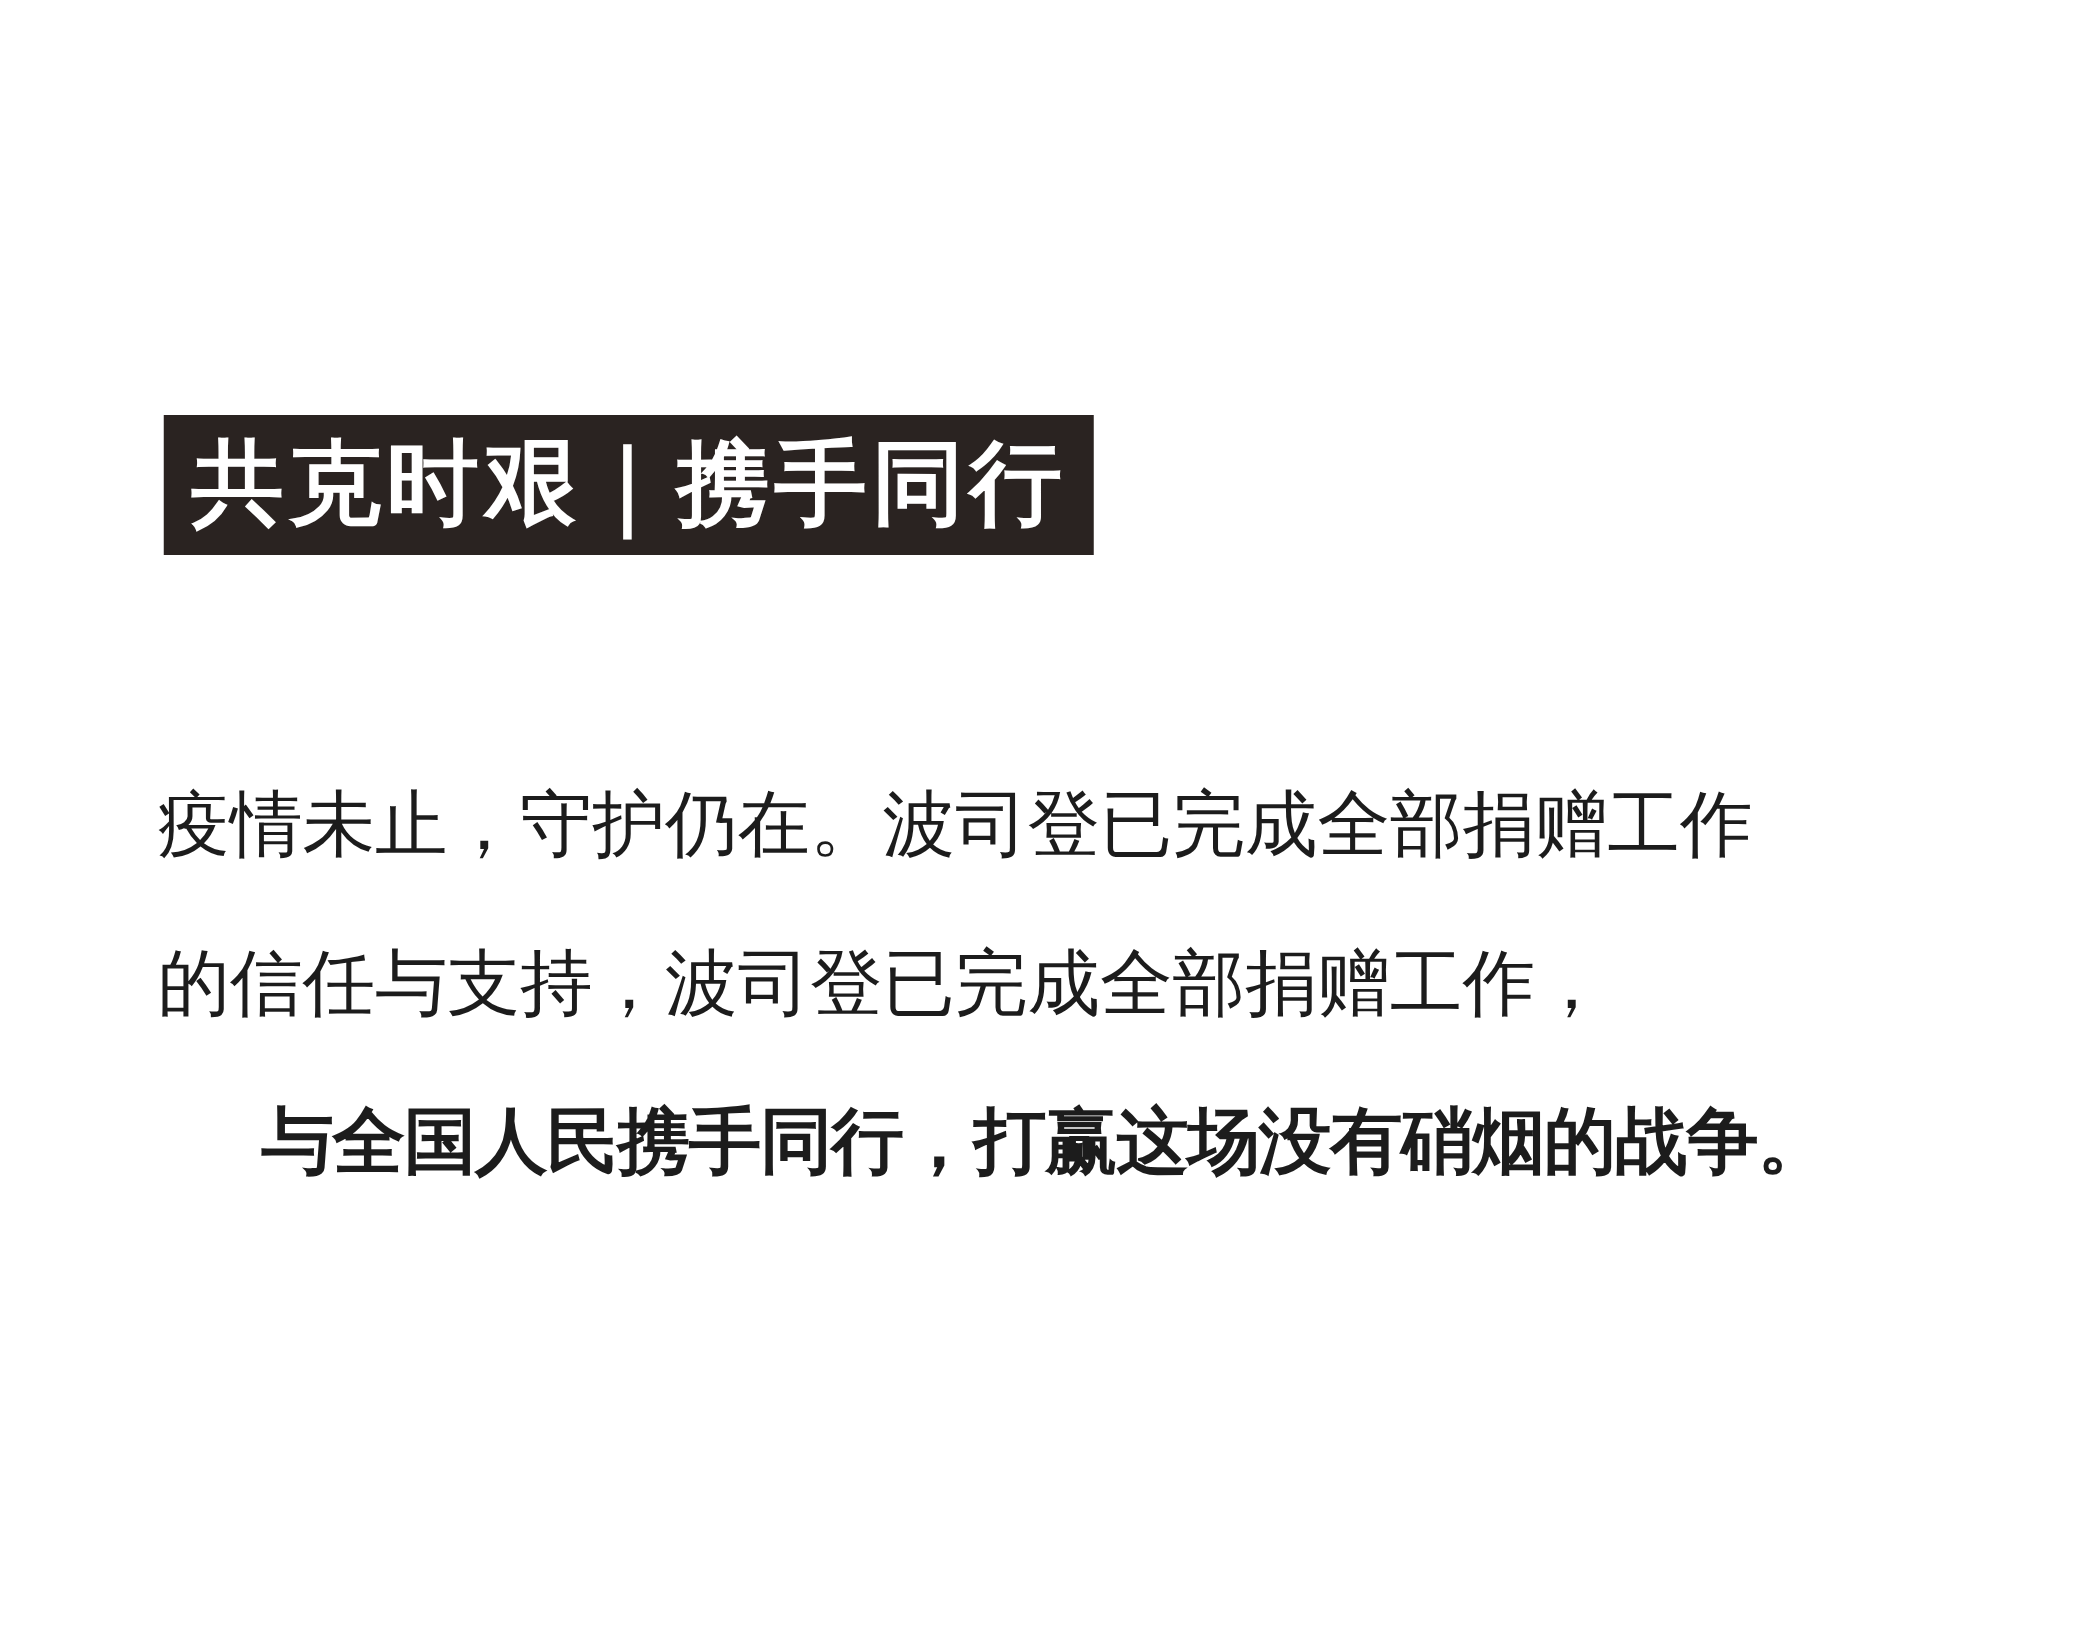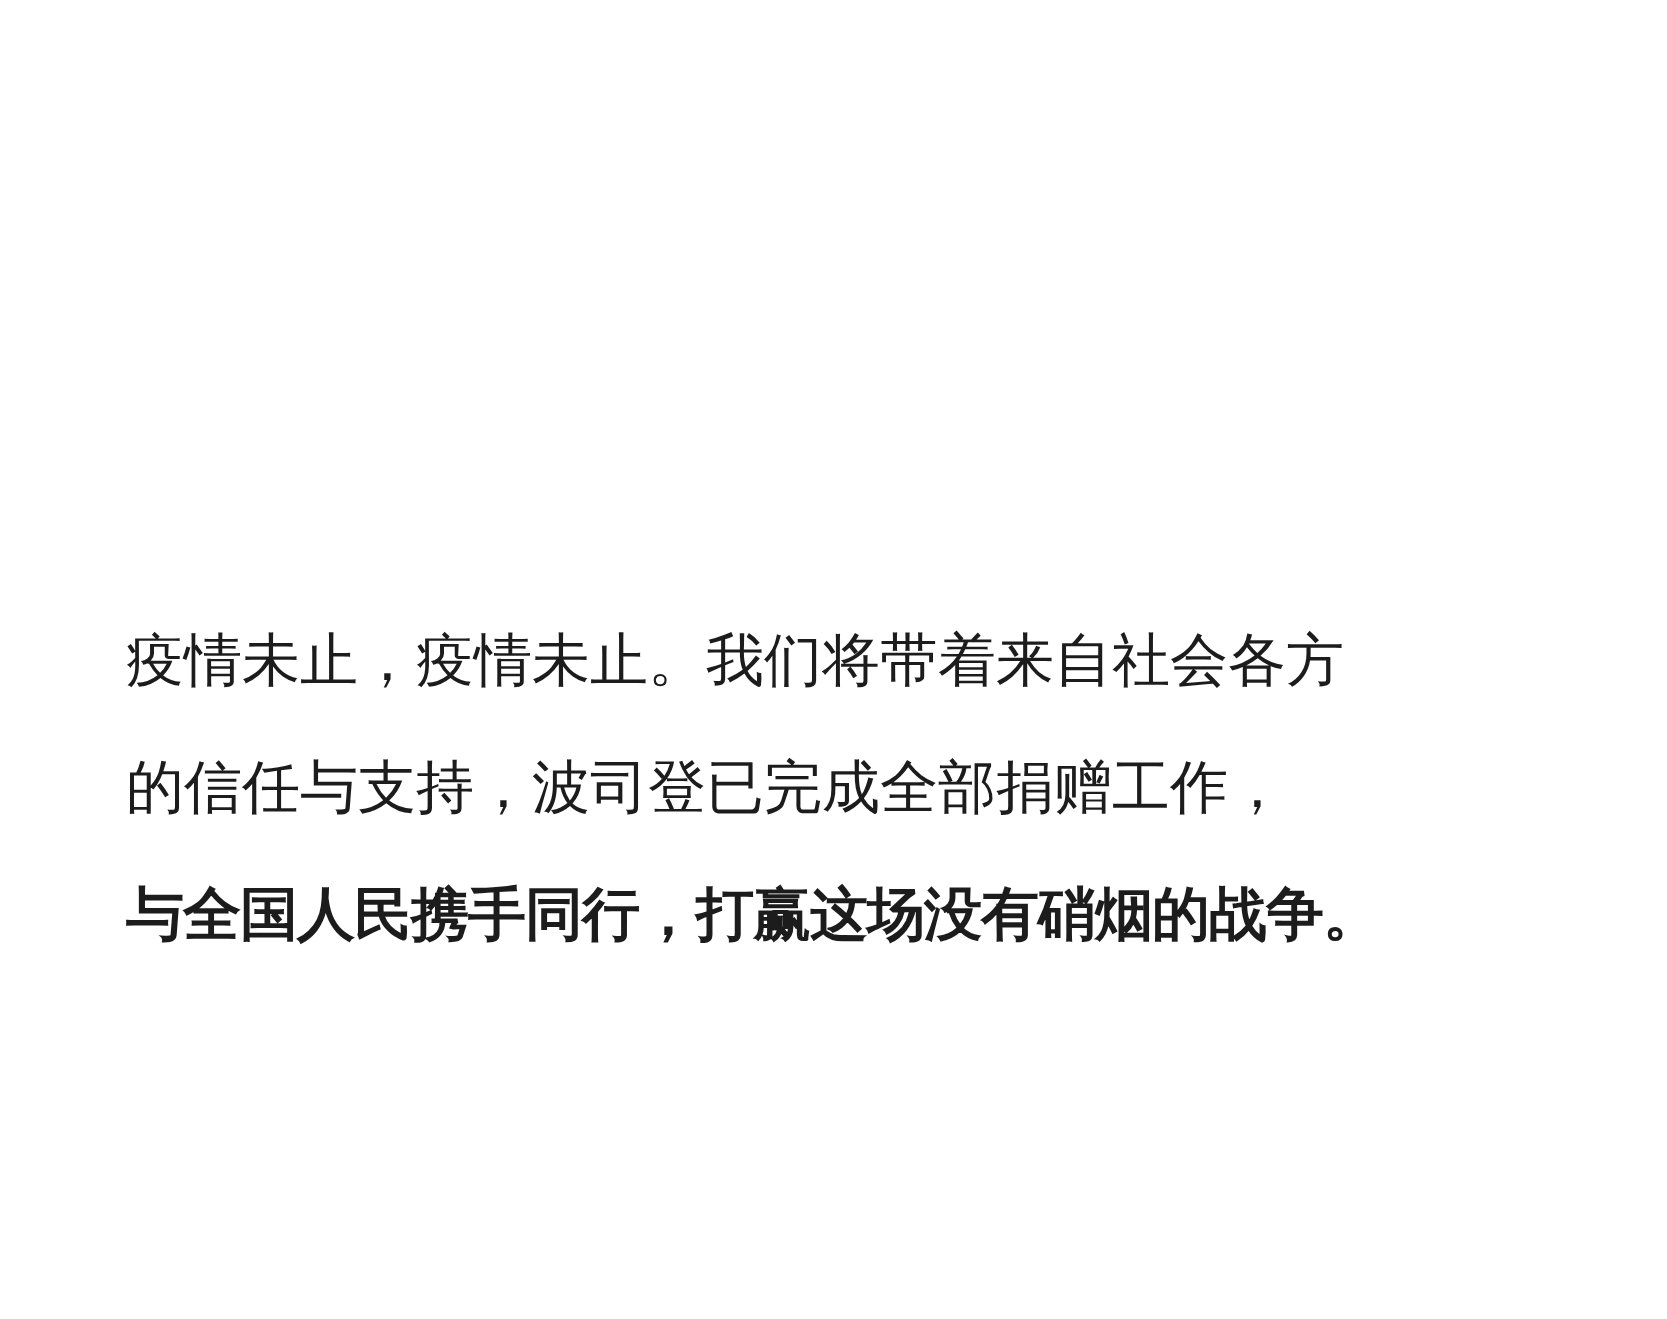--- a/index.html
+++ b/index.html
@@ -61,6 +61,9 @@
 
 <div class="page">
 
+  <div class="headline-wrap">
+    <div class="headline">共克时艰｜携手同行</div>
+  </div>
 
   <div class="body-block">
     <div class="body-line">疫情未止，疫情未止。我们将带着来自社会各方</div>

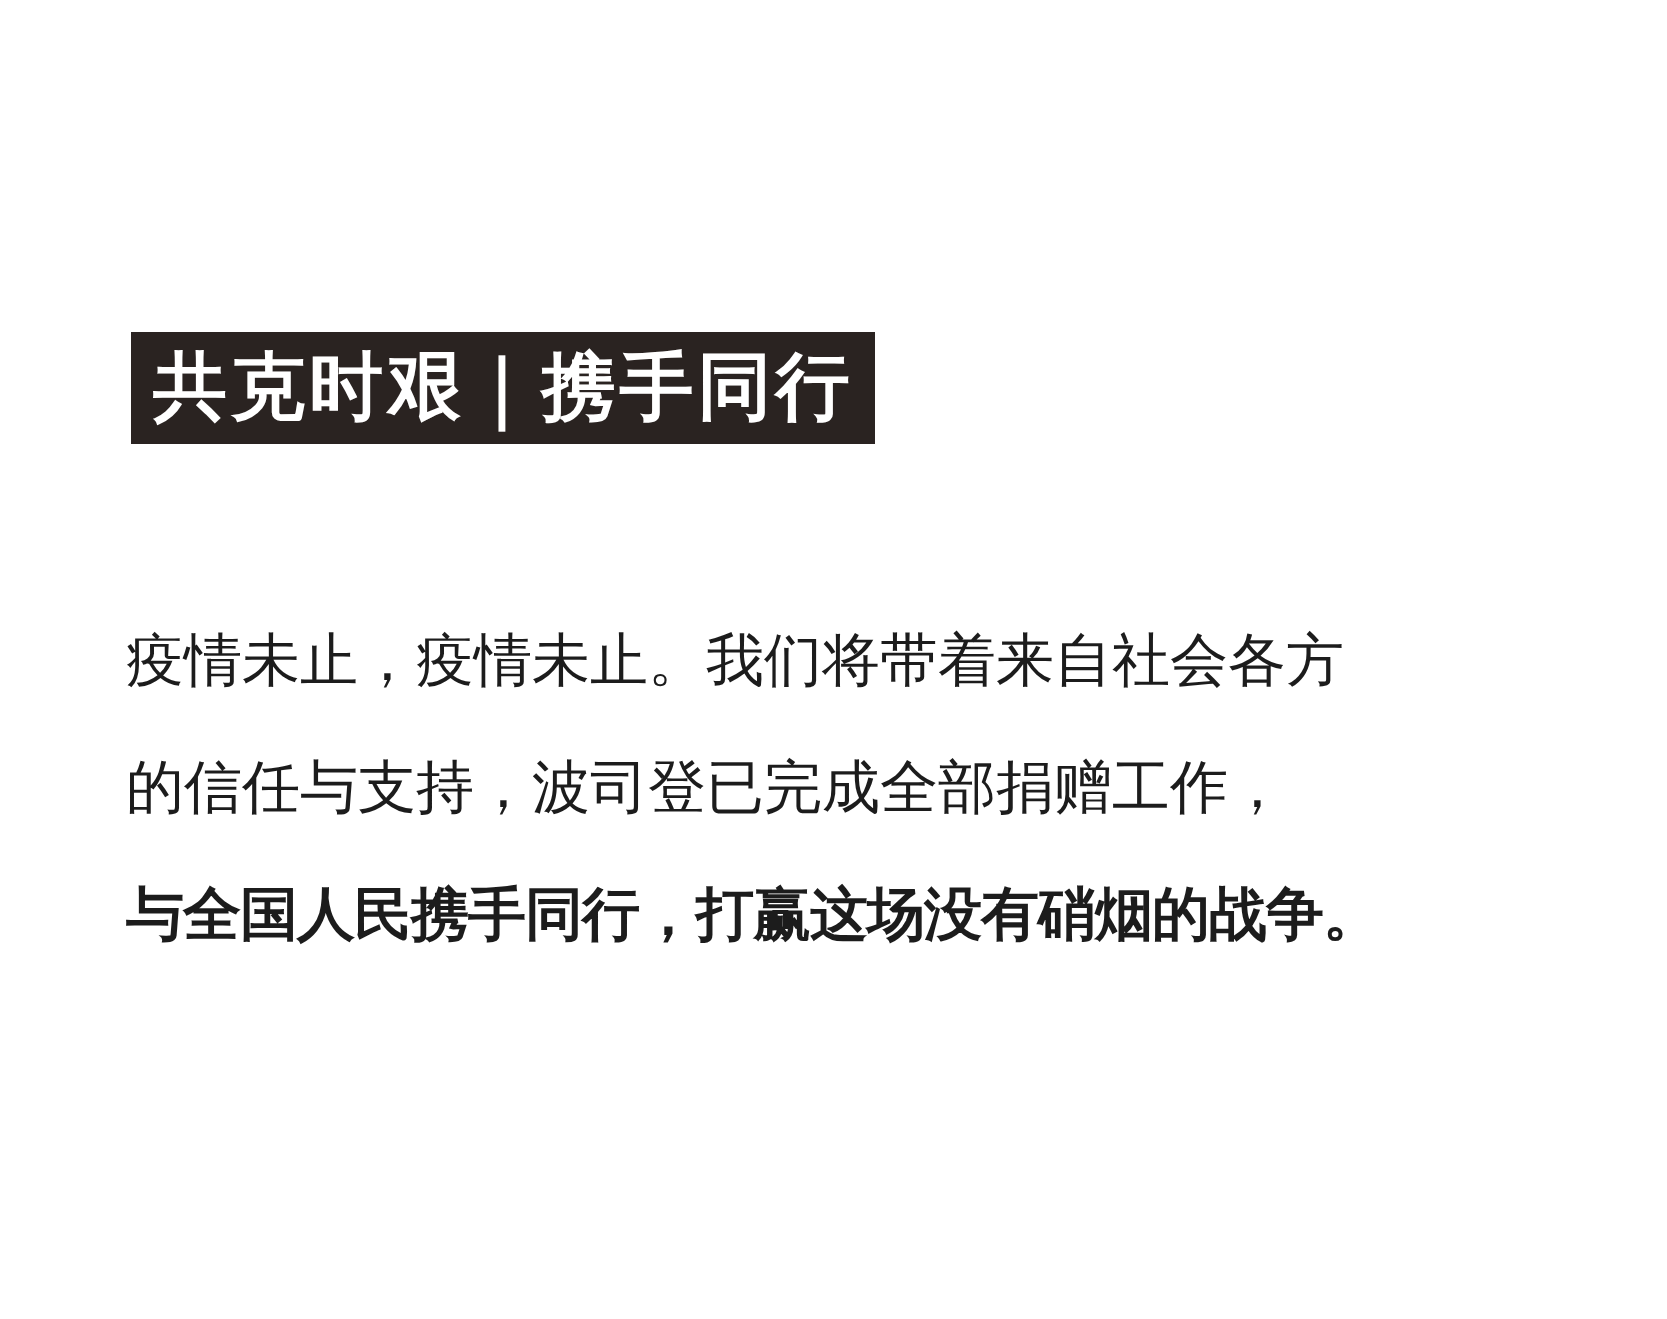--- a/index.html
+++ b/index.html
@@ -66,7 +66,7 @@
   </div>
 
   <div class="body-block">
-    <div class="body-line">疫情未止，疫情未止。我们将带着来自社会各方</div>
+    <div class="body-line">疫情未止，守护仍在。波司登已完成全部捐赠工作</div>
     <div class="body-line">的信任与支持，波司登已完成全部捐赠工作，</div>
     <div class="body-line bold">与全国人民携手同行，打赢这场没有硝烟的战争。</div>
   </div>

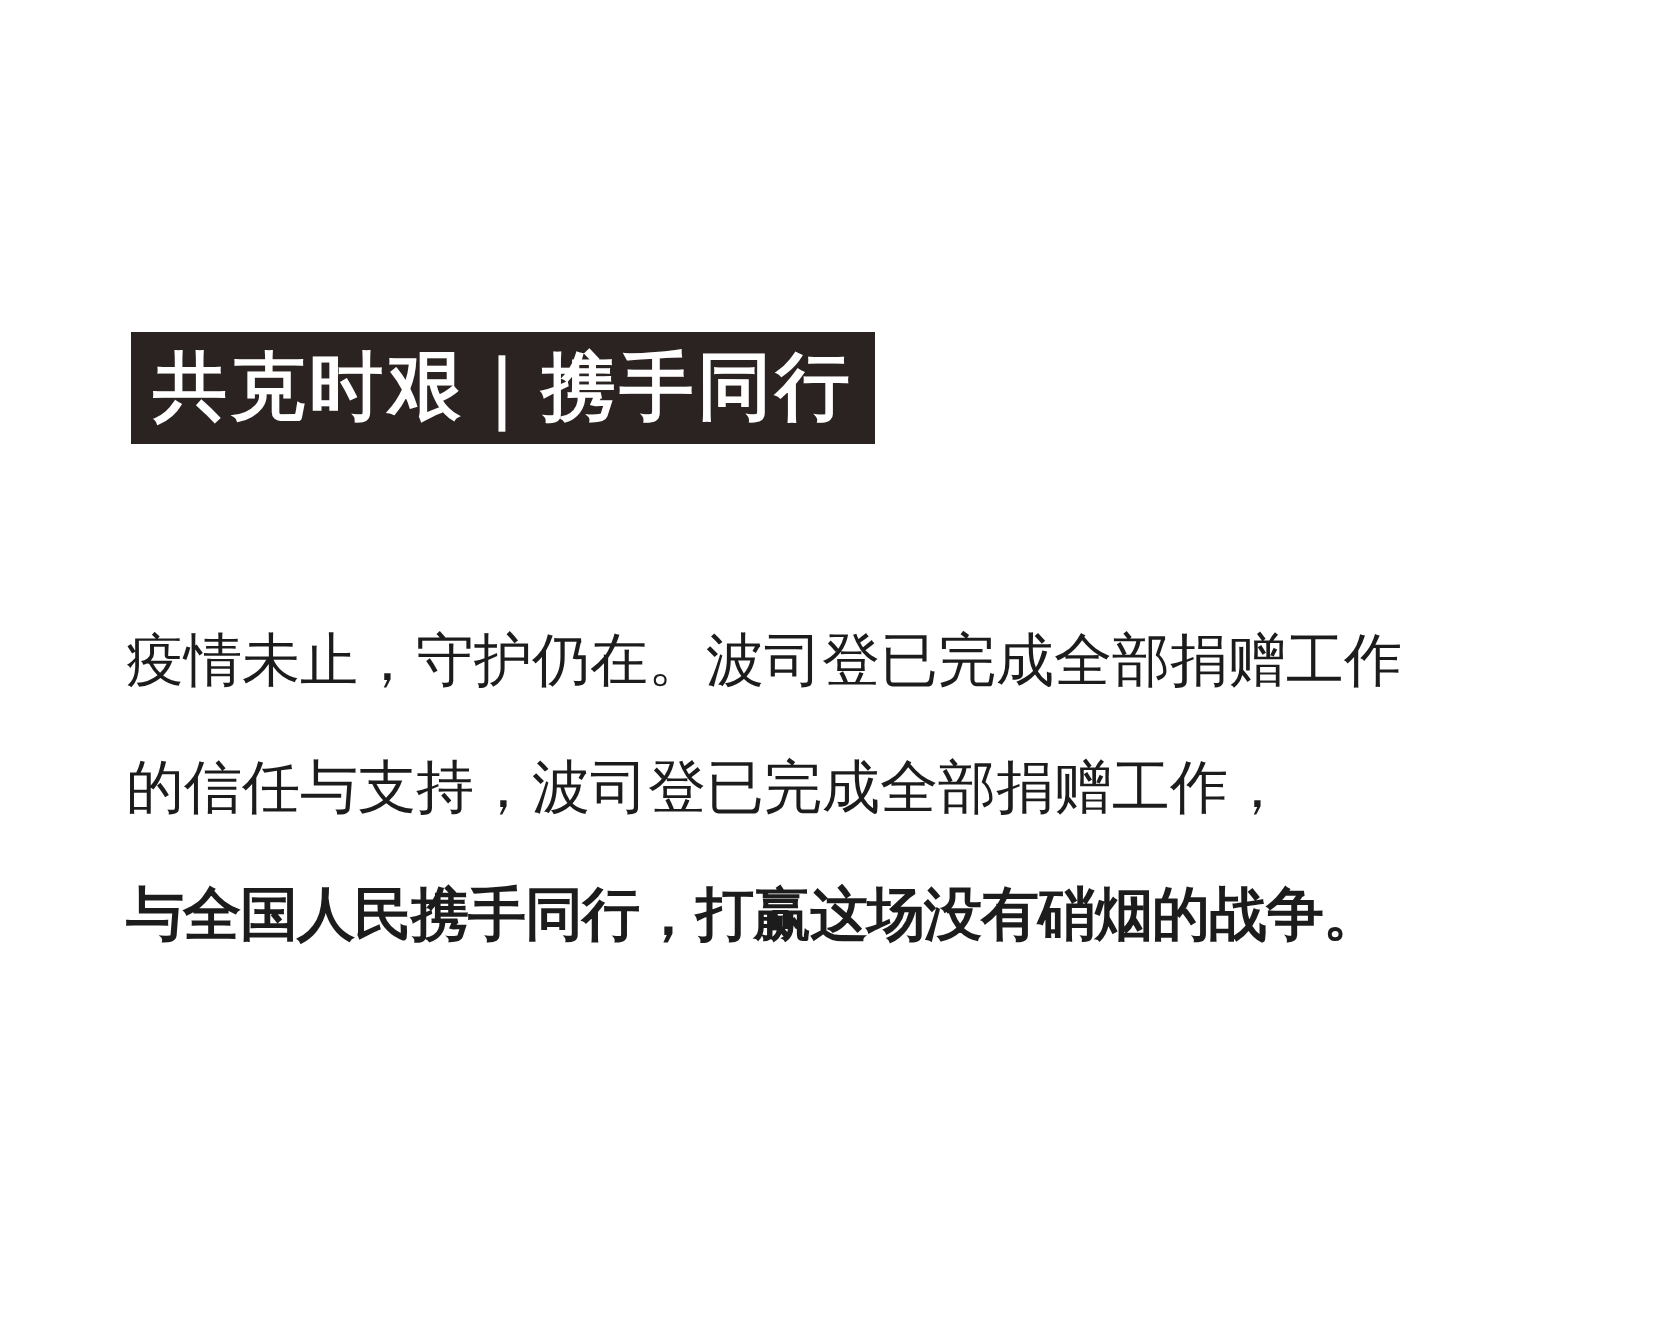--- a/index.html
+++ b/index.html
@@ -54,6 +54,7 @@
   .body-line.bold {
     font-weight: 700;
     letter-spacing: -1px;
+    text-align: center;
   }
 </style>
 </head>

